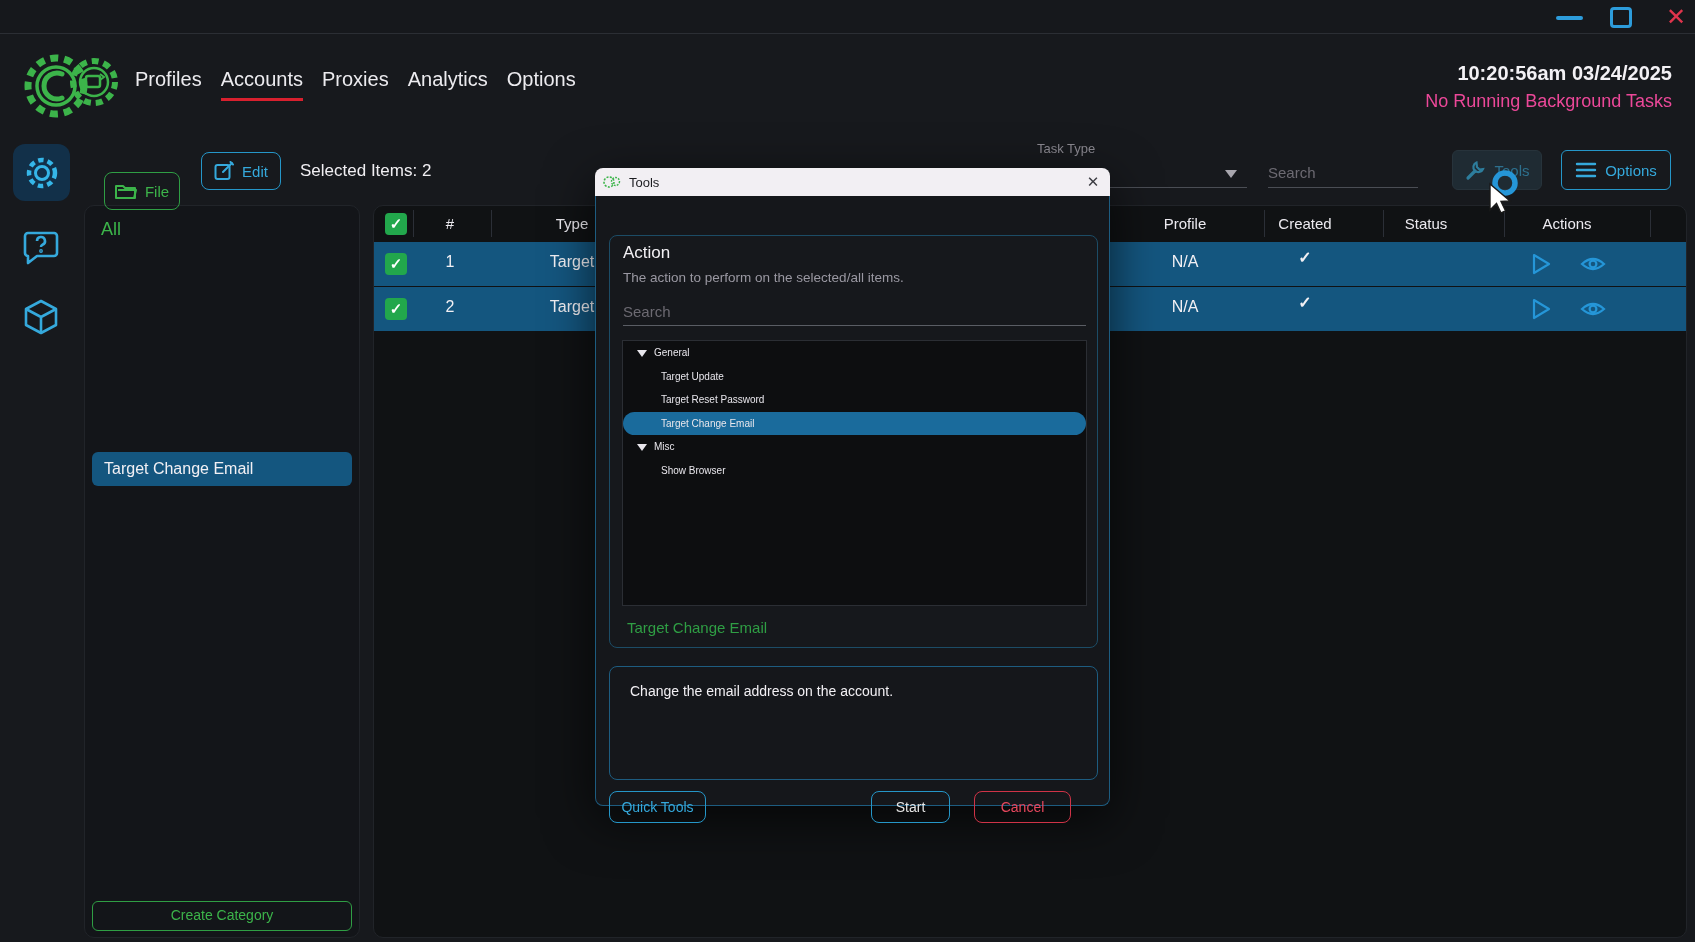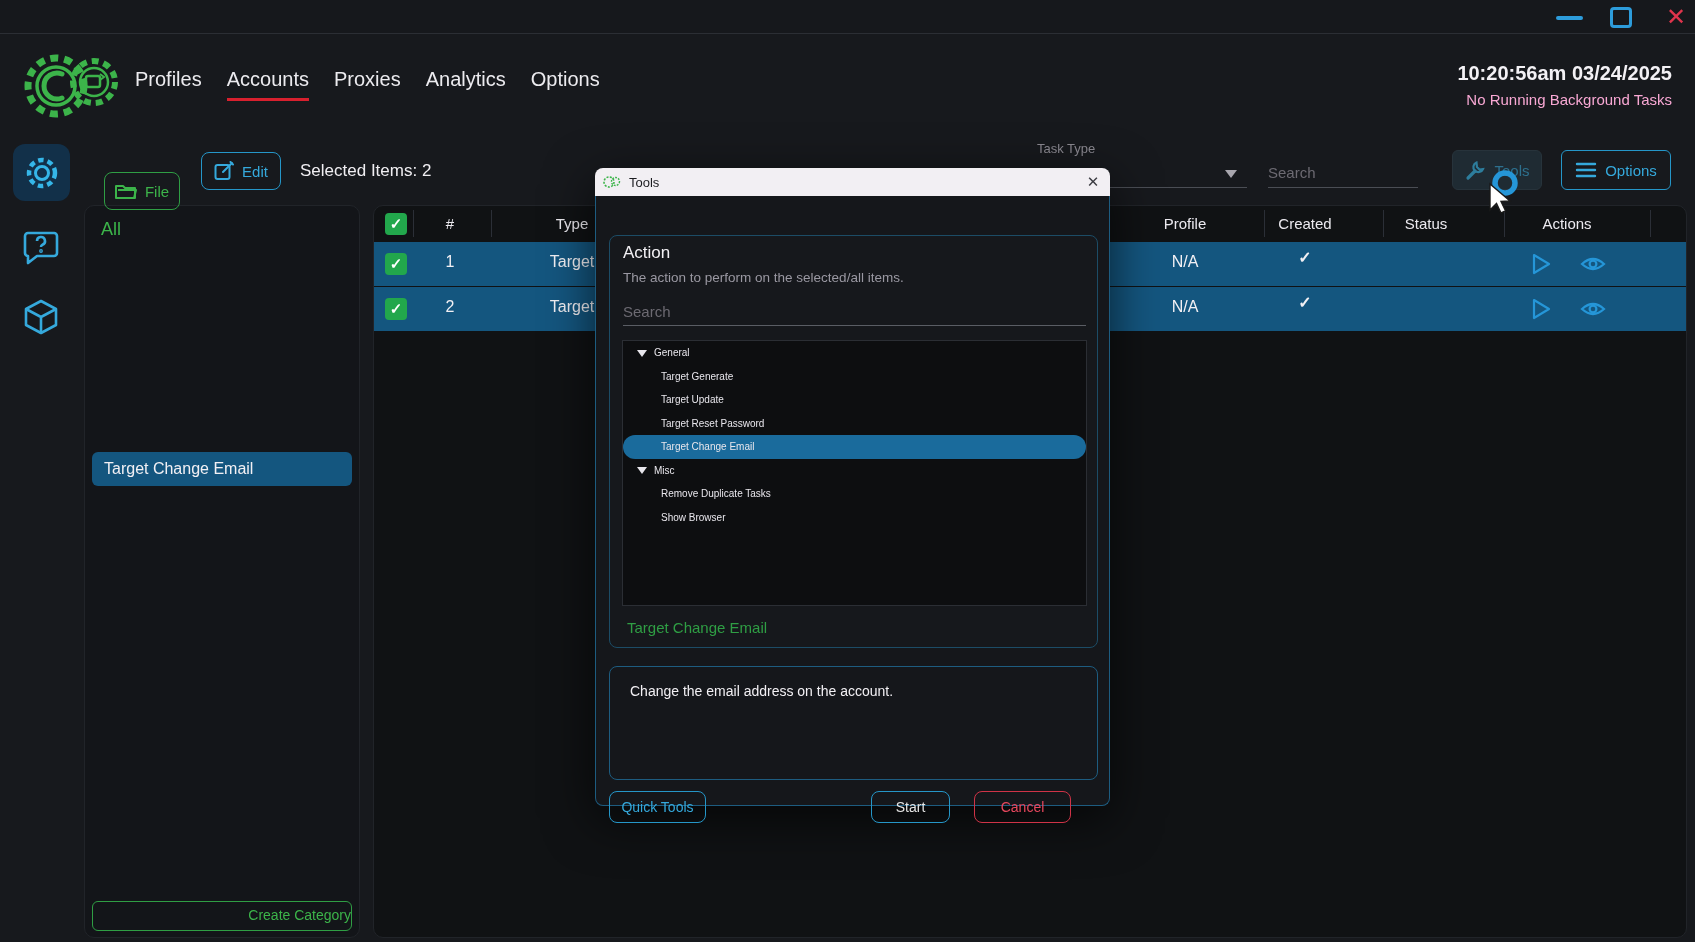--- a/index.html
+++ b/index.html
@@ -16,7 +16,7 @@
 
   
   .logo-svg { position:absolute; left:20px; top:44px; }
-  .nav { position:absolute; left:135px; top:68px; display:flex; gap:25px; font-size:20px; color:#ecebef; }
+  .nav { position:absolute; left:135px; top:68px; display:flex; gap:19px; font-size:20px; color:#ecebef; }
   .nav-item { padding-bottom:7px; cursor:pointer; }
   .nav-item.active { border-bottom:3px solid #d8202e; }
   .clock-wrap { position:absolute; right:23px; top:62px; text-align:right; }

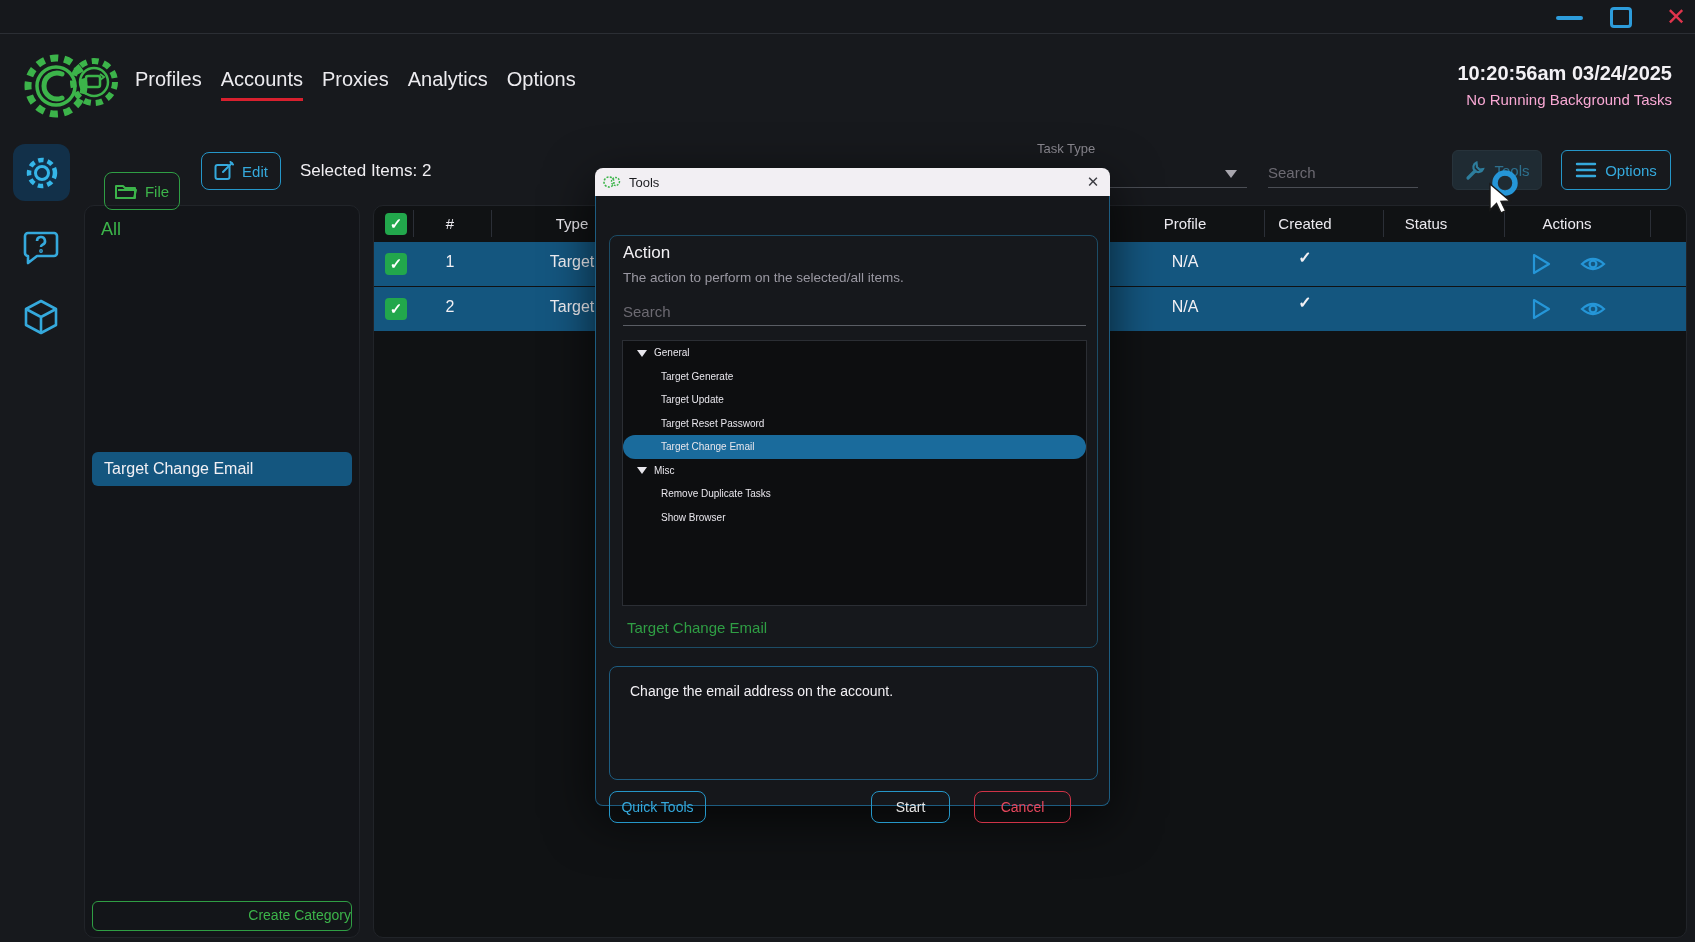--- a/index.html
+++ b/index.html
@@ -21,7 +21,7 @@
   .nav-item.active { border-bottom:3px solid #d8202e; }
   .clock-wrap { position:absolute; right:23px; top:62px; text-align:right; }
   .clock { font-size:20px; font-weight:bold; color:#f3f1f5; }
-  .bg-status { margin-top:6px; font-size:15px; color:#f9a8d4; }
+  .bg-status { margin-top:6px; font-size:18px; color:#ec4899; }
 
   
   .rail-gear-btn { position:absolute; left:13px; top:144px; width:57px; height:57px; background:#123049; border-radius:12px; display:flex; align-items:center; justify-content:center; }

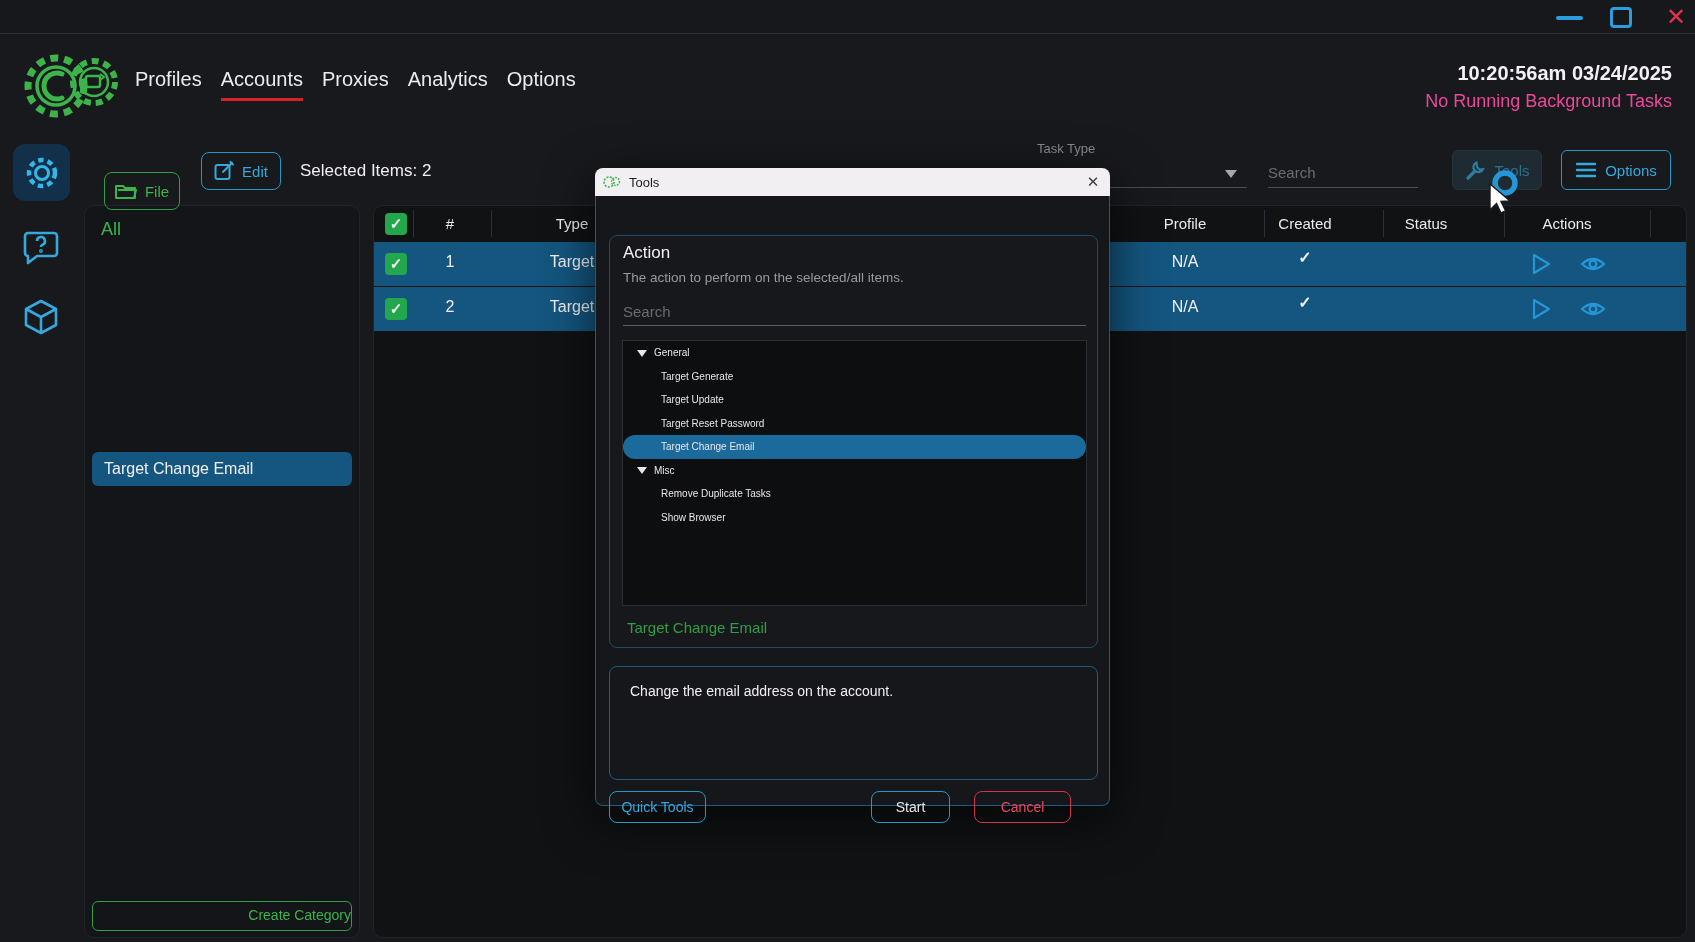--- a/index.html
+++ b/index.html
@@ -278,7 +278,6 @@
 
         <div class="tree-box">
           <div class="tree-row group"><span class="tree-caret"></span><span>General</span></div>
-          <div class="tree-row item">Target Generate</div>
           <div class="tree-row item">Target Update</div>
           <div class="tree-row item">Target Reset Password</div>
           <div class="tree-row item selected">Target Change Email</div>

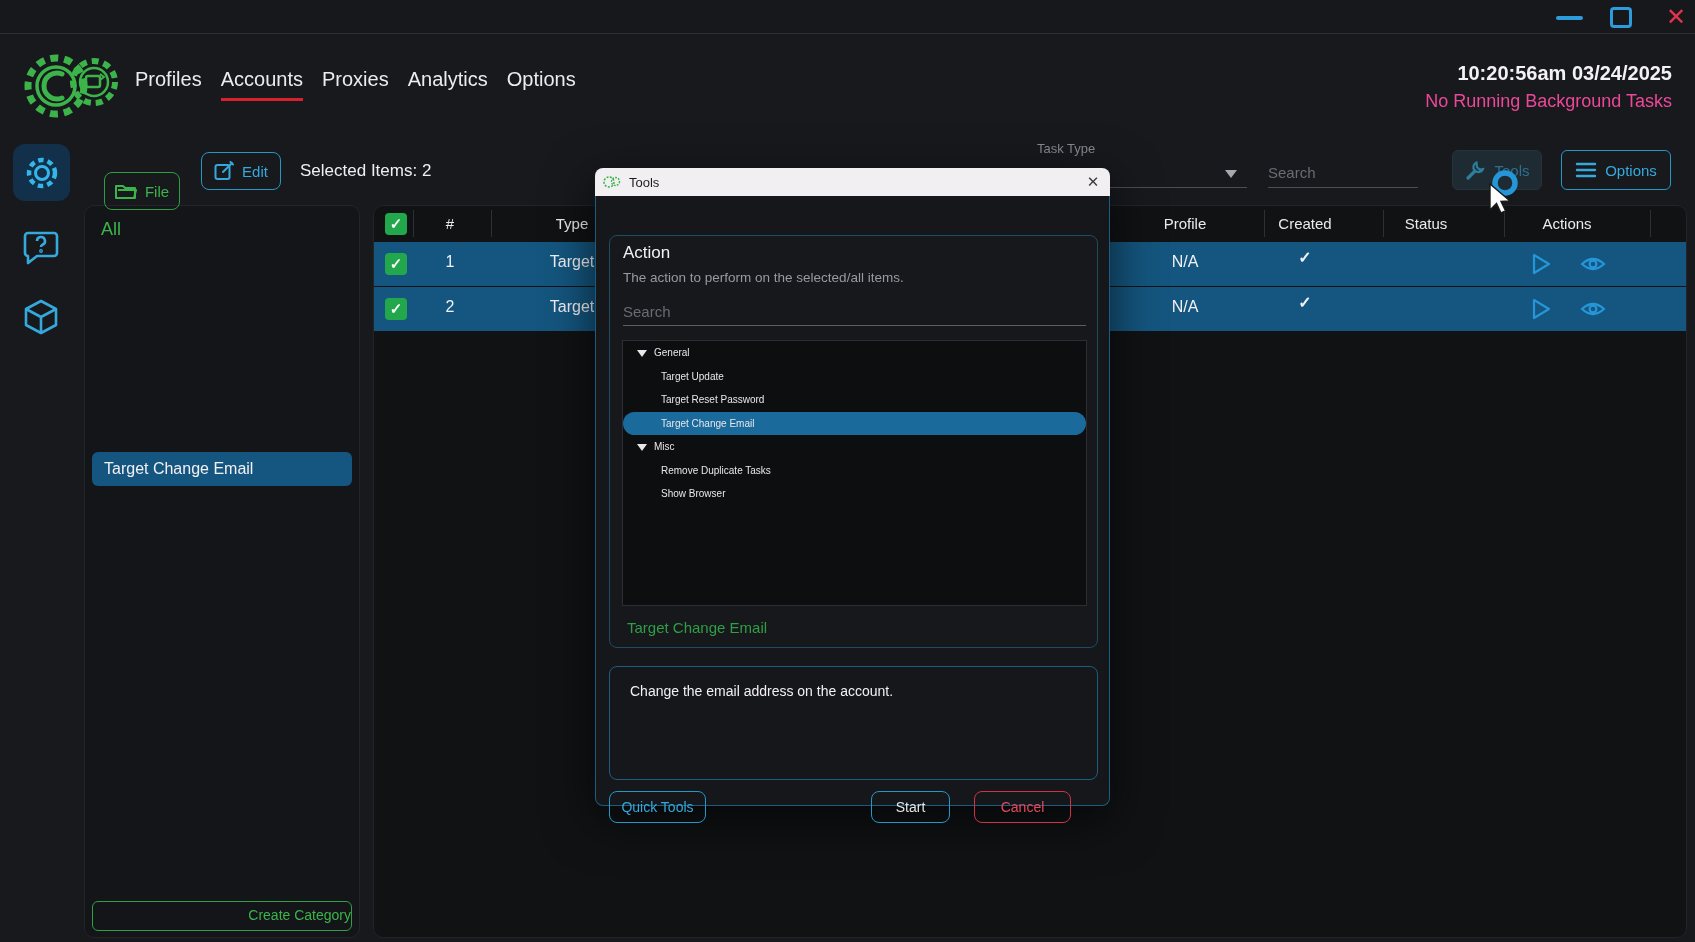--- a/index.html
+++ b/index.html
@@ -282,7 +282,6 @@
           <div class="tree-row item">Target Reset Password</div>
           <div class="tree-row item selected">Target Change Email</div>
           <div class="tree-row group"><span class="tree-caret"></span><span>Misc</span></div>
-          <div class="tree-row item">Remove Duplicate Tasks</div>
           <div class="tree-row item">Show Browser</div>
         </div>
 

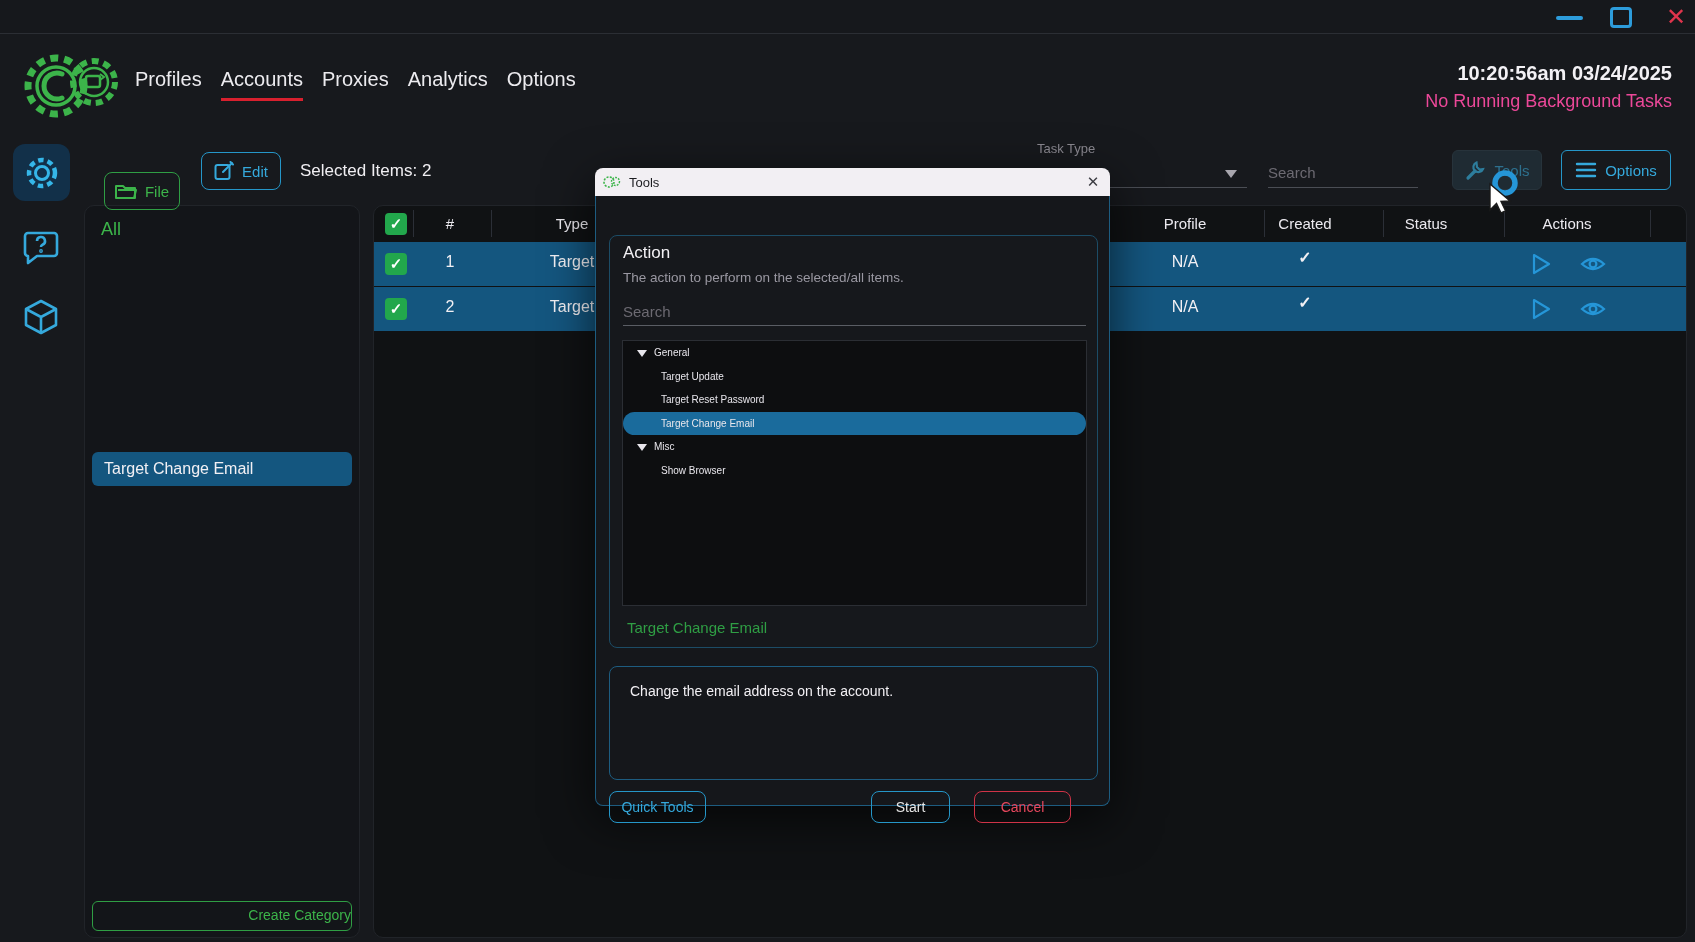--- a/index.html
+++ b/index.html
@@ -32,7 +32,7 @@
   .cat-panel { left:84px; top:205px; width:276px; height:733px; }
   .all-label { position:absolute; left:16px; top:13px; color:#3cb44a; font-size:18px; }
   .cat-selected { position:absolute; left:7px; top:246px; width:260px; height:34px; background:#14567f; border-radius:6px; color:#f2f0f4; font-size:16px; line-height:34px; padding-left:12px; }
-  .create-cat-btn { position:absolute; left:7px; bottom:6px; width:260px; height:30px; border:1.5px solid #2f9e44; border-radius:6px; background:transparent; color:#3cb44a; font-size:14px; text-align:right; line-height:27px; cursor:pointer; }
+  .create-cat-btn { position:absolute; left:7px; bottom:6px; width:260px; height:30px; border:1.5px solid #2f9e44; border-radius:6px; background:transparent; color:#3cb44a; font-size:14px; text-align:center; line-height:27px; cursor:pointer; }
 
   
   .btn { position:absolute; display:flex; align-items:center; justify-content:center; gap:8px; border-radius:8px; background:transparent; cursor:pointer; }

